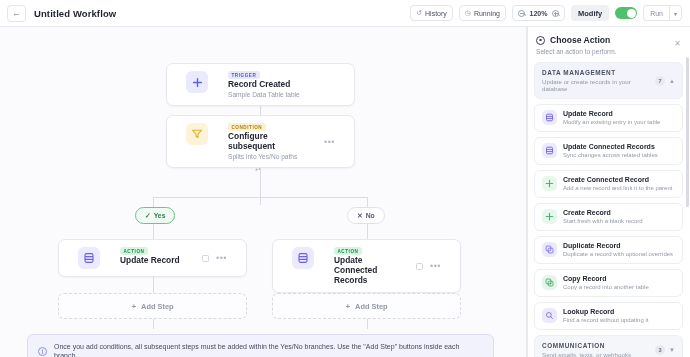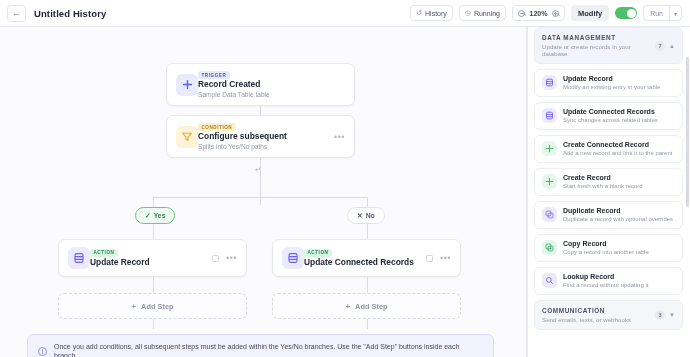--- a/index.html
+++ b/index.html
@@ -226,7 +226,7 @@
     <div class="back-btn">
       <span>←</span>
     </div>
-    <div class="wf-title">Untitled History</div>
+    <div class="wf-title">Untitled Workflow</div>
     <div class="topbar-spacer"></div>
 
     <div class="tb-group">

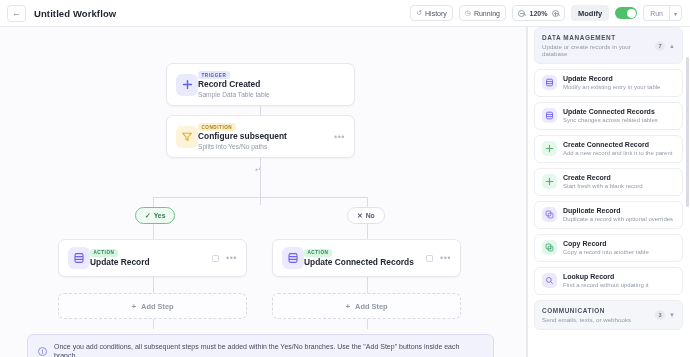--- a/index.html
+++ b/index.html
@@ -372,6 +372,14 @@
     <div class="panel">
       <div class="panel-divider"></div>
 
+      <div class="panel-head">
+        <div class="panel-title-row">
+          <span class="gear"></span>
+          <span class="panel-title">Choose Action</span>
+        </div>
+        <div class="panel-sub">Select an action to perform.</div>
+        <div class="panel-close">✕</div>
+      </div>
 
       <div class="panel-scroll">
 

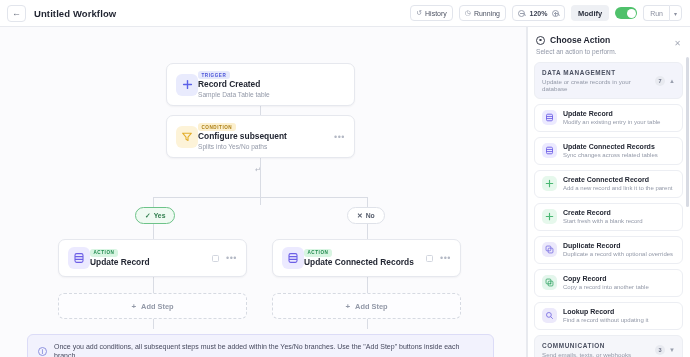--- a/index.html
+++ b/index.html
@@ -83,8 +83,8 @@
     position: absolute; background: #fff;
     border: 1px solid #e6e8ee; border-radius: 7px;
     box-shadow: 0 1px 2px rgba(25,30,50,.045);
-    display: flex; align-items: center; gap: 0;
-    padding: 7px 9px;
+    display: flex; gap: 20px;
+    padding: 7px 19px;
   }
   .node-icon {
     width: 22px; height: 22px; border-radius: 6px;

